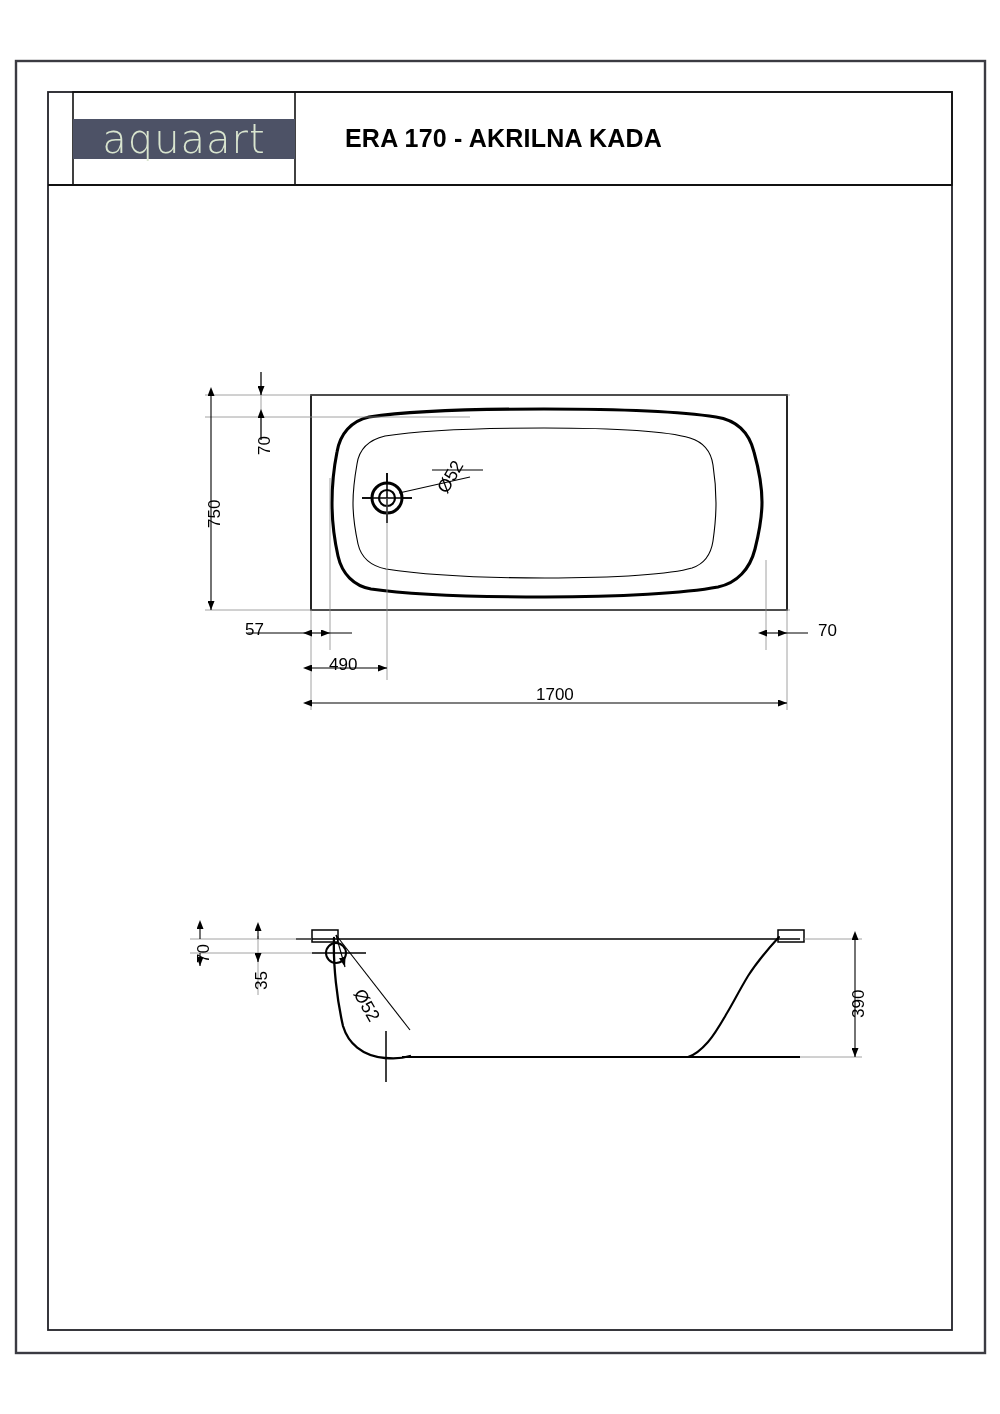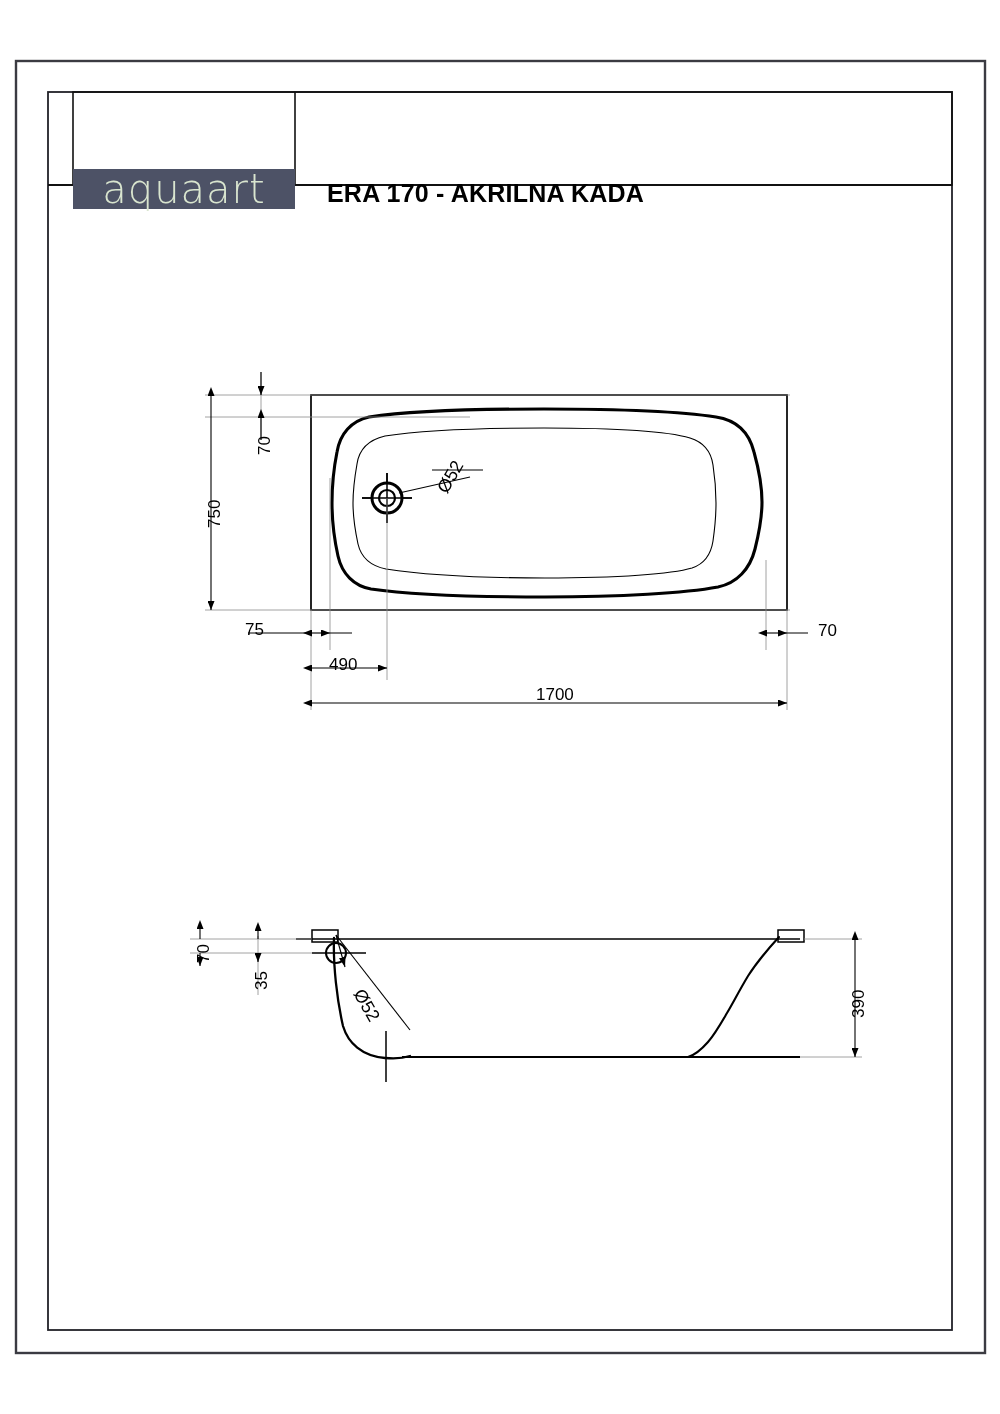--- a/index.html
+++ b/index.html
@@ -36,9 +36,8 @@
     height: 93px;
     box-sizing: border-box;
     display: flex;
-    align-items: flex-end;
+    align-items: center;
     pointer-events: auto;
-    margin-top: 24px;
   }
   #logo-cell {
     width: 222px;

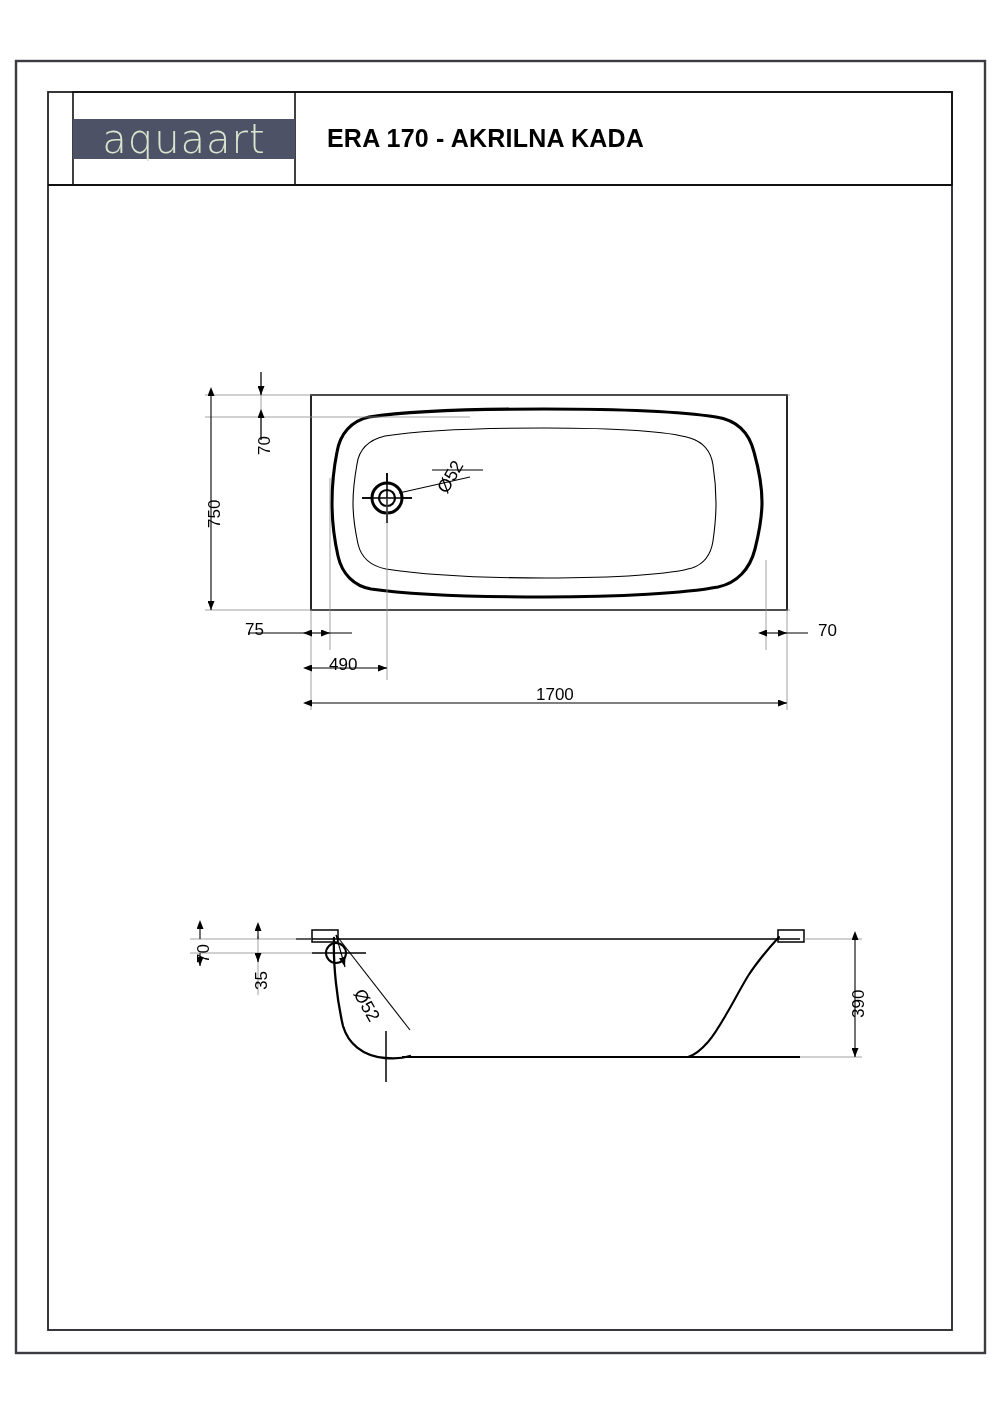--- a/index.html
+++ b/index.html
@@ -61,7 +61,7 @@
     display: flex;
     flex-direction: column;
     justify-content: center;
-    padding-left: 32px;
+    padding-left: 50px;
     box-sizing: border-box;
   }
   .title-line {

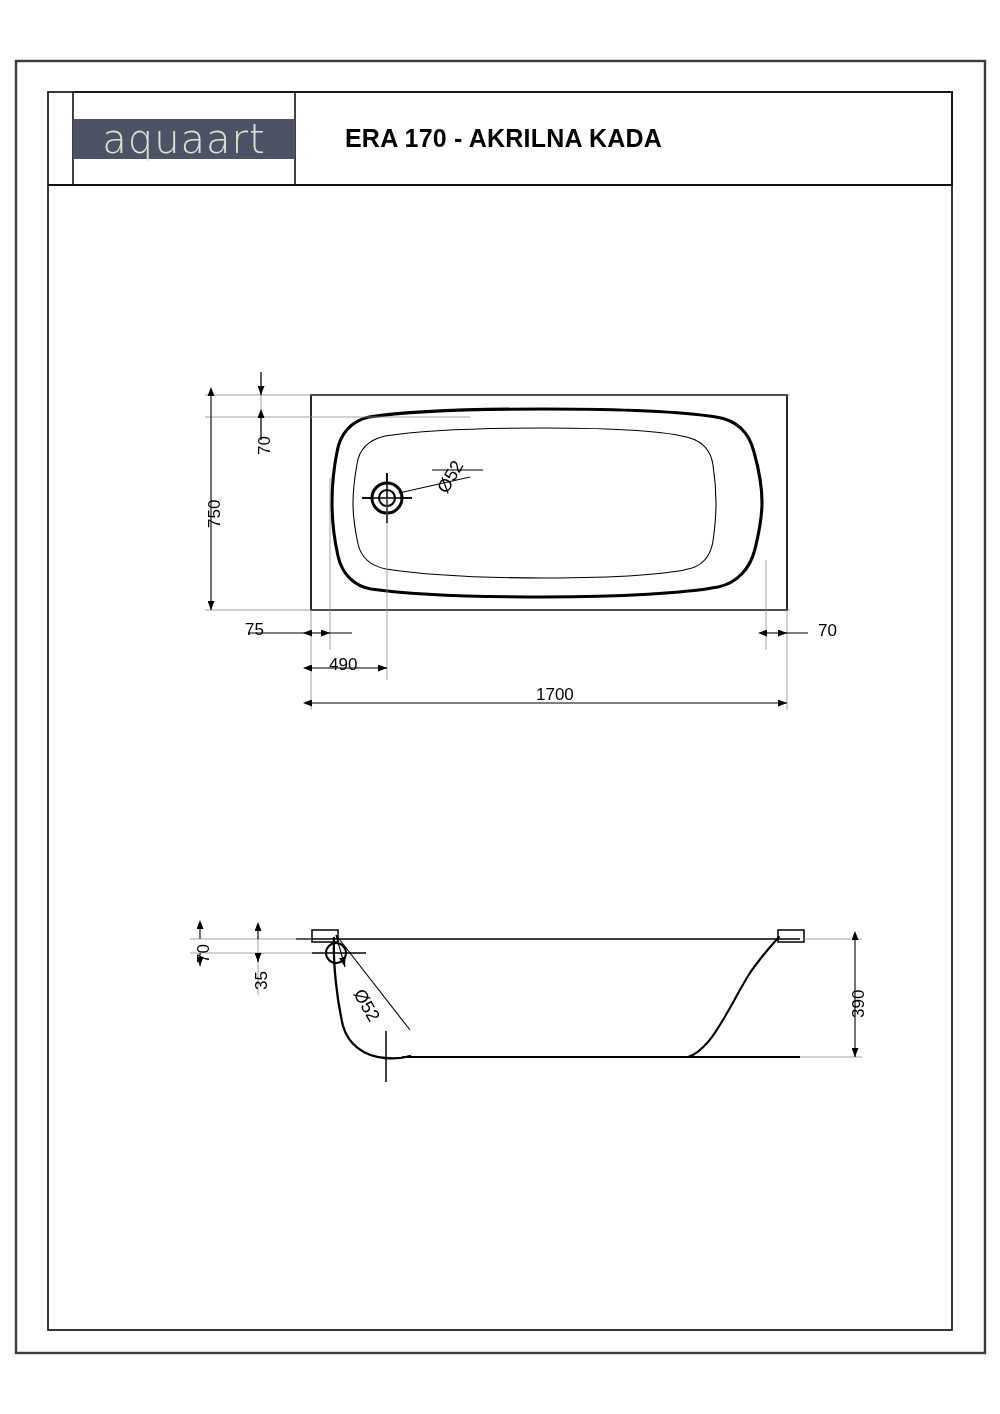--- a/index.html
+++ b/index.html
@@ -288,7 +288,7 @@
 
   <div class="dim-label rot90" style="left:256px; top:455px;">70</div>
 
-  <div class="dim-label" style="left:245px; top:621px;">75</div>
+  <div class="dim-label" style="left:245px; top:621px;">57</div>
 
   <div class="dim-label" style="left:329px; top:656px;">490</div>
 

